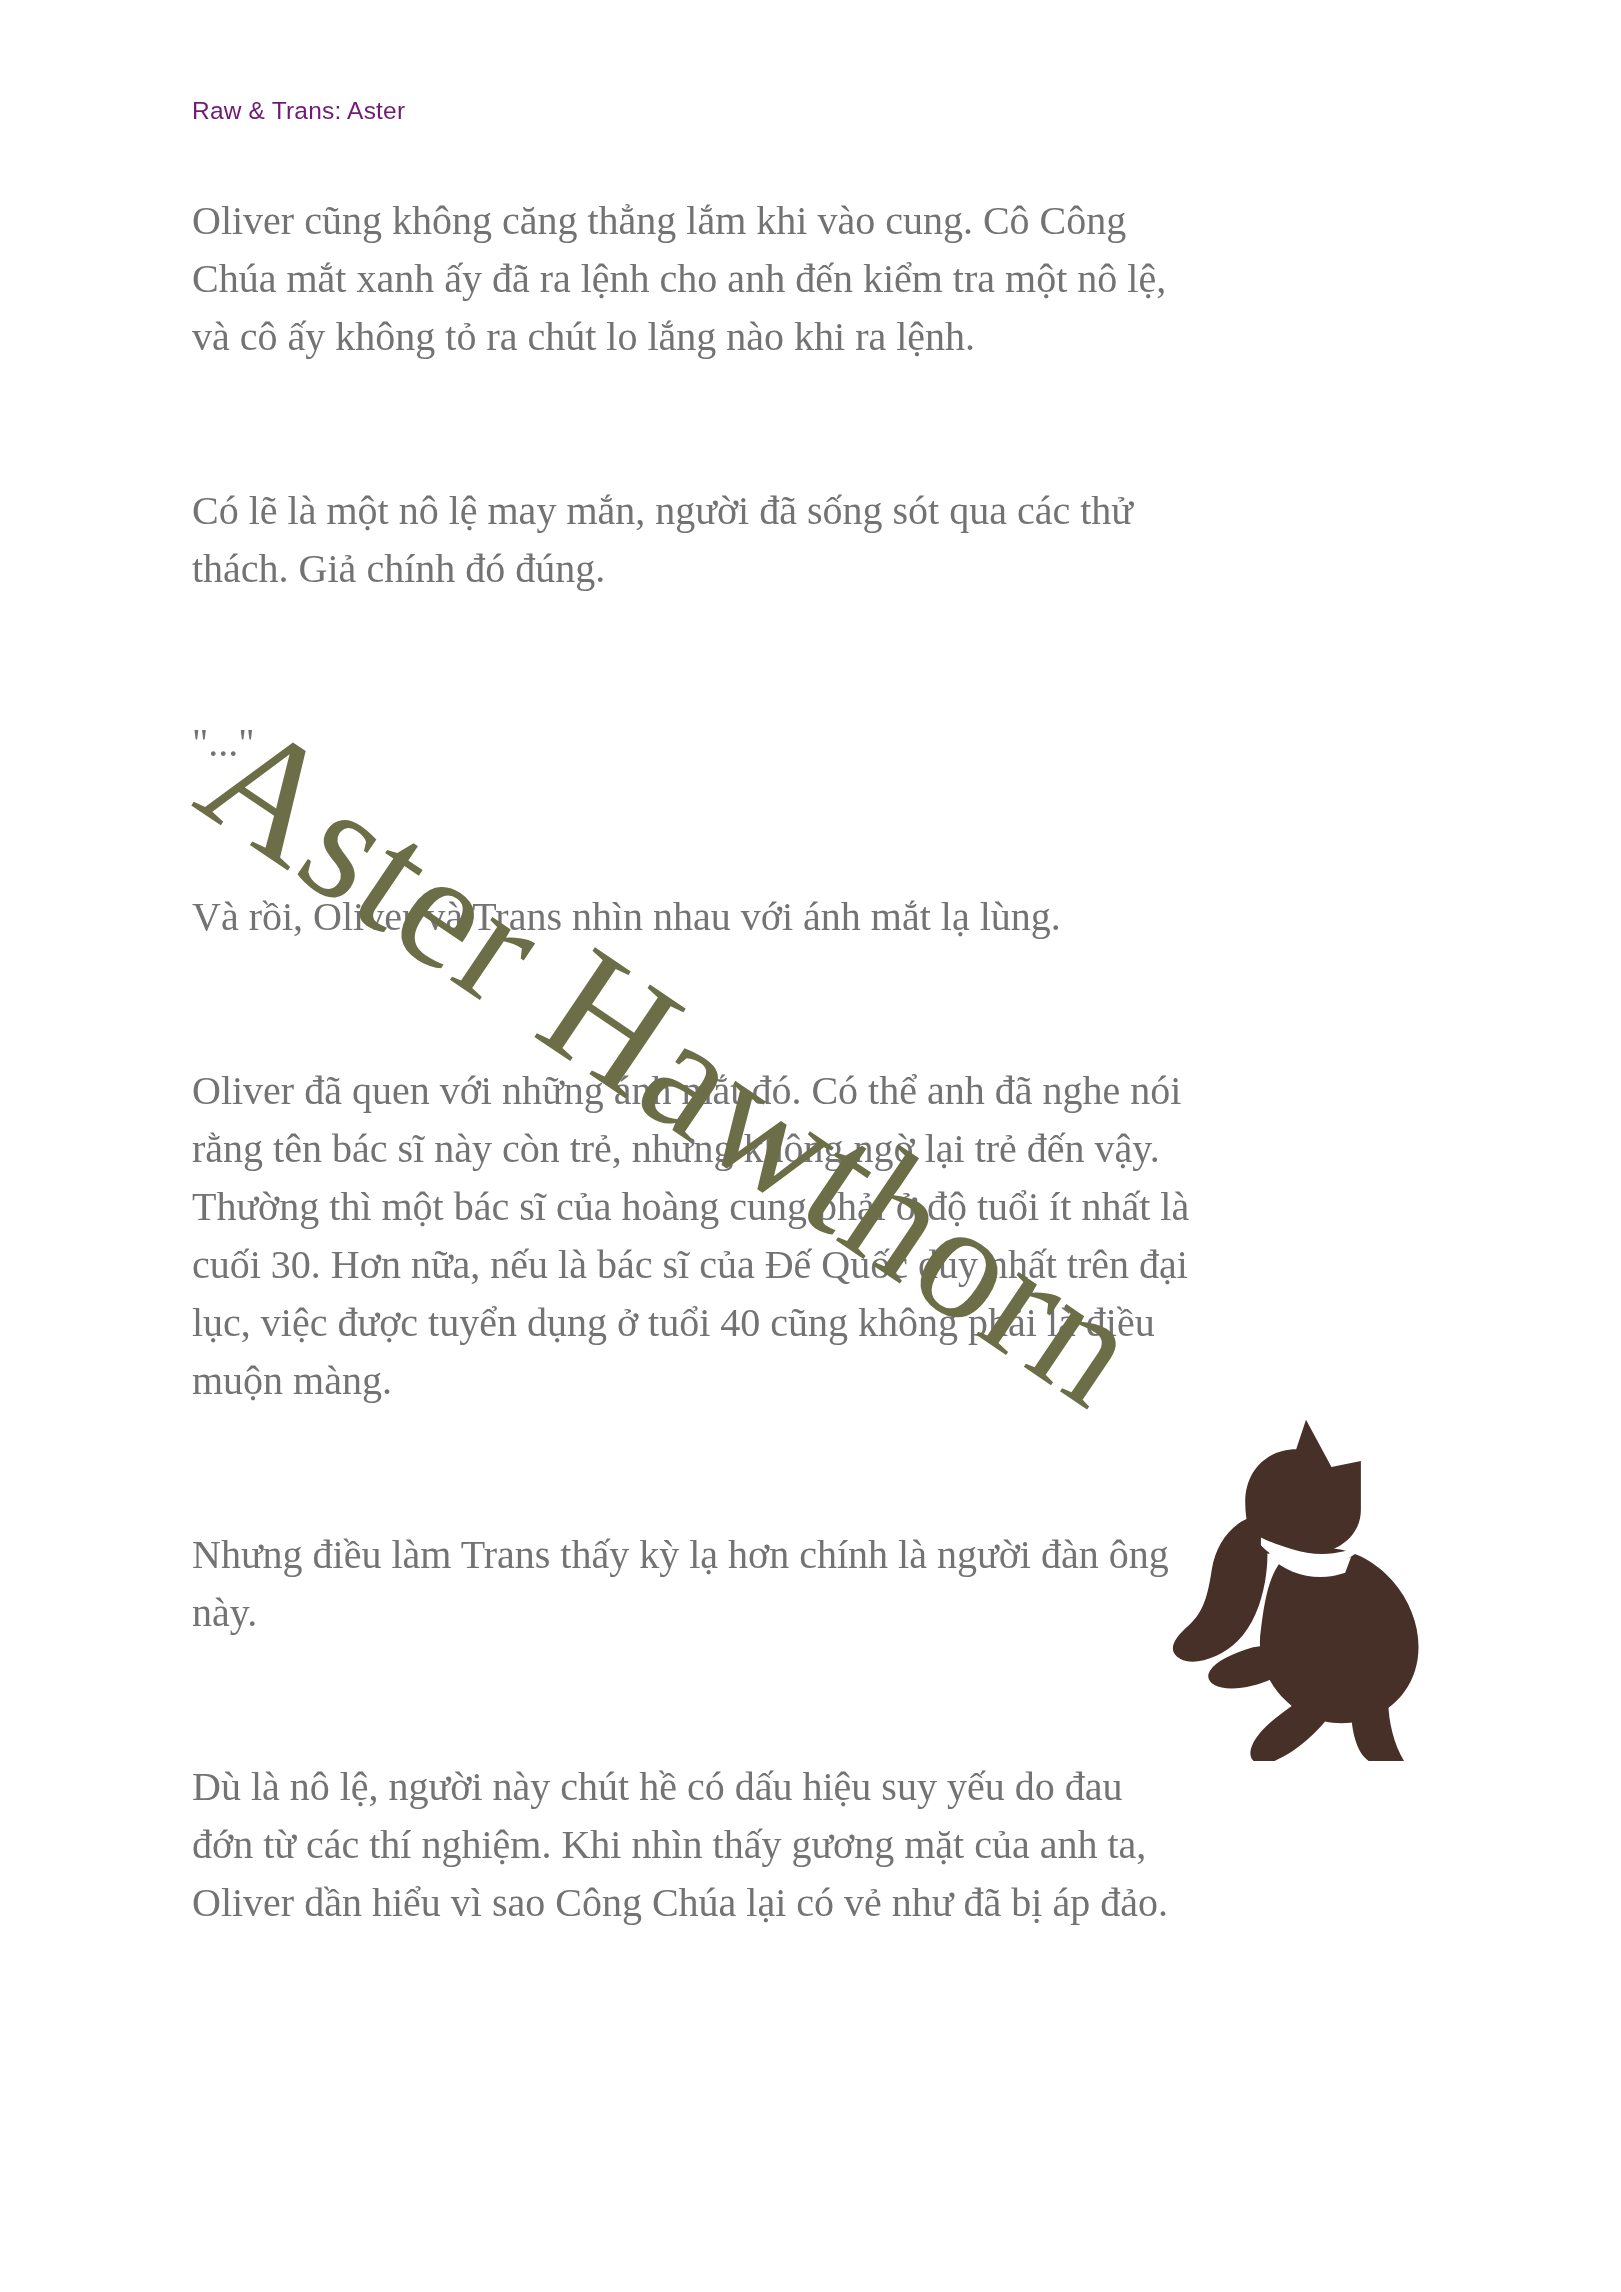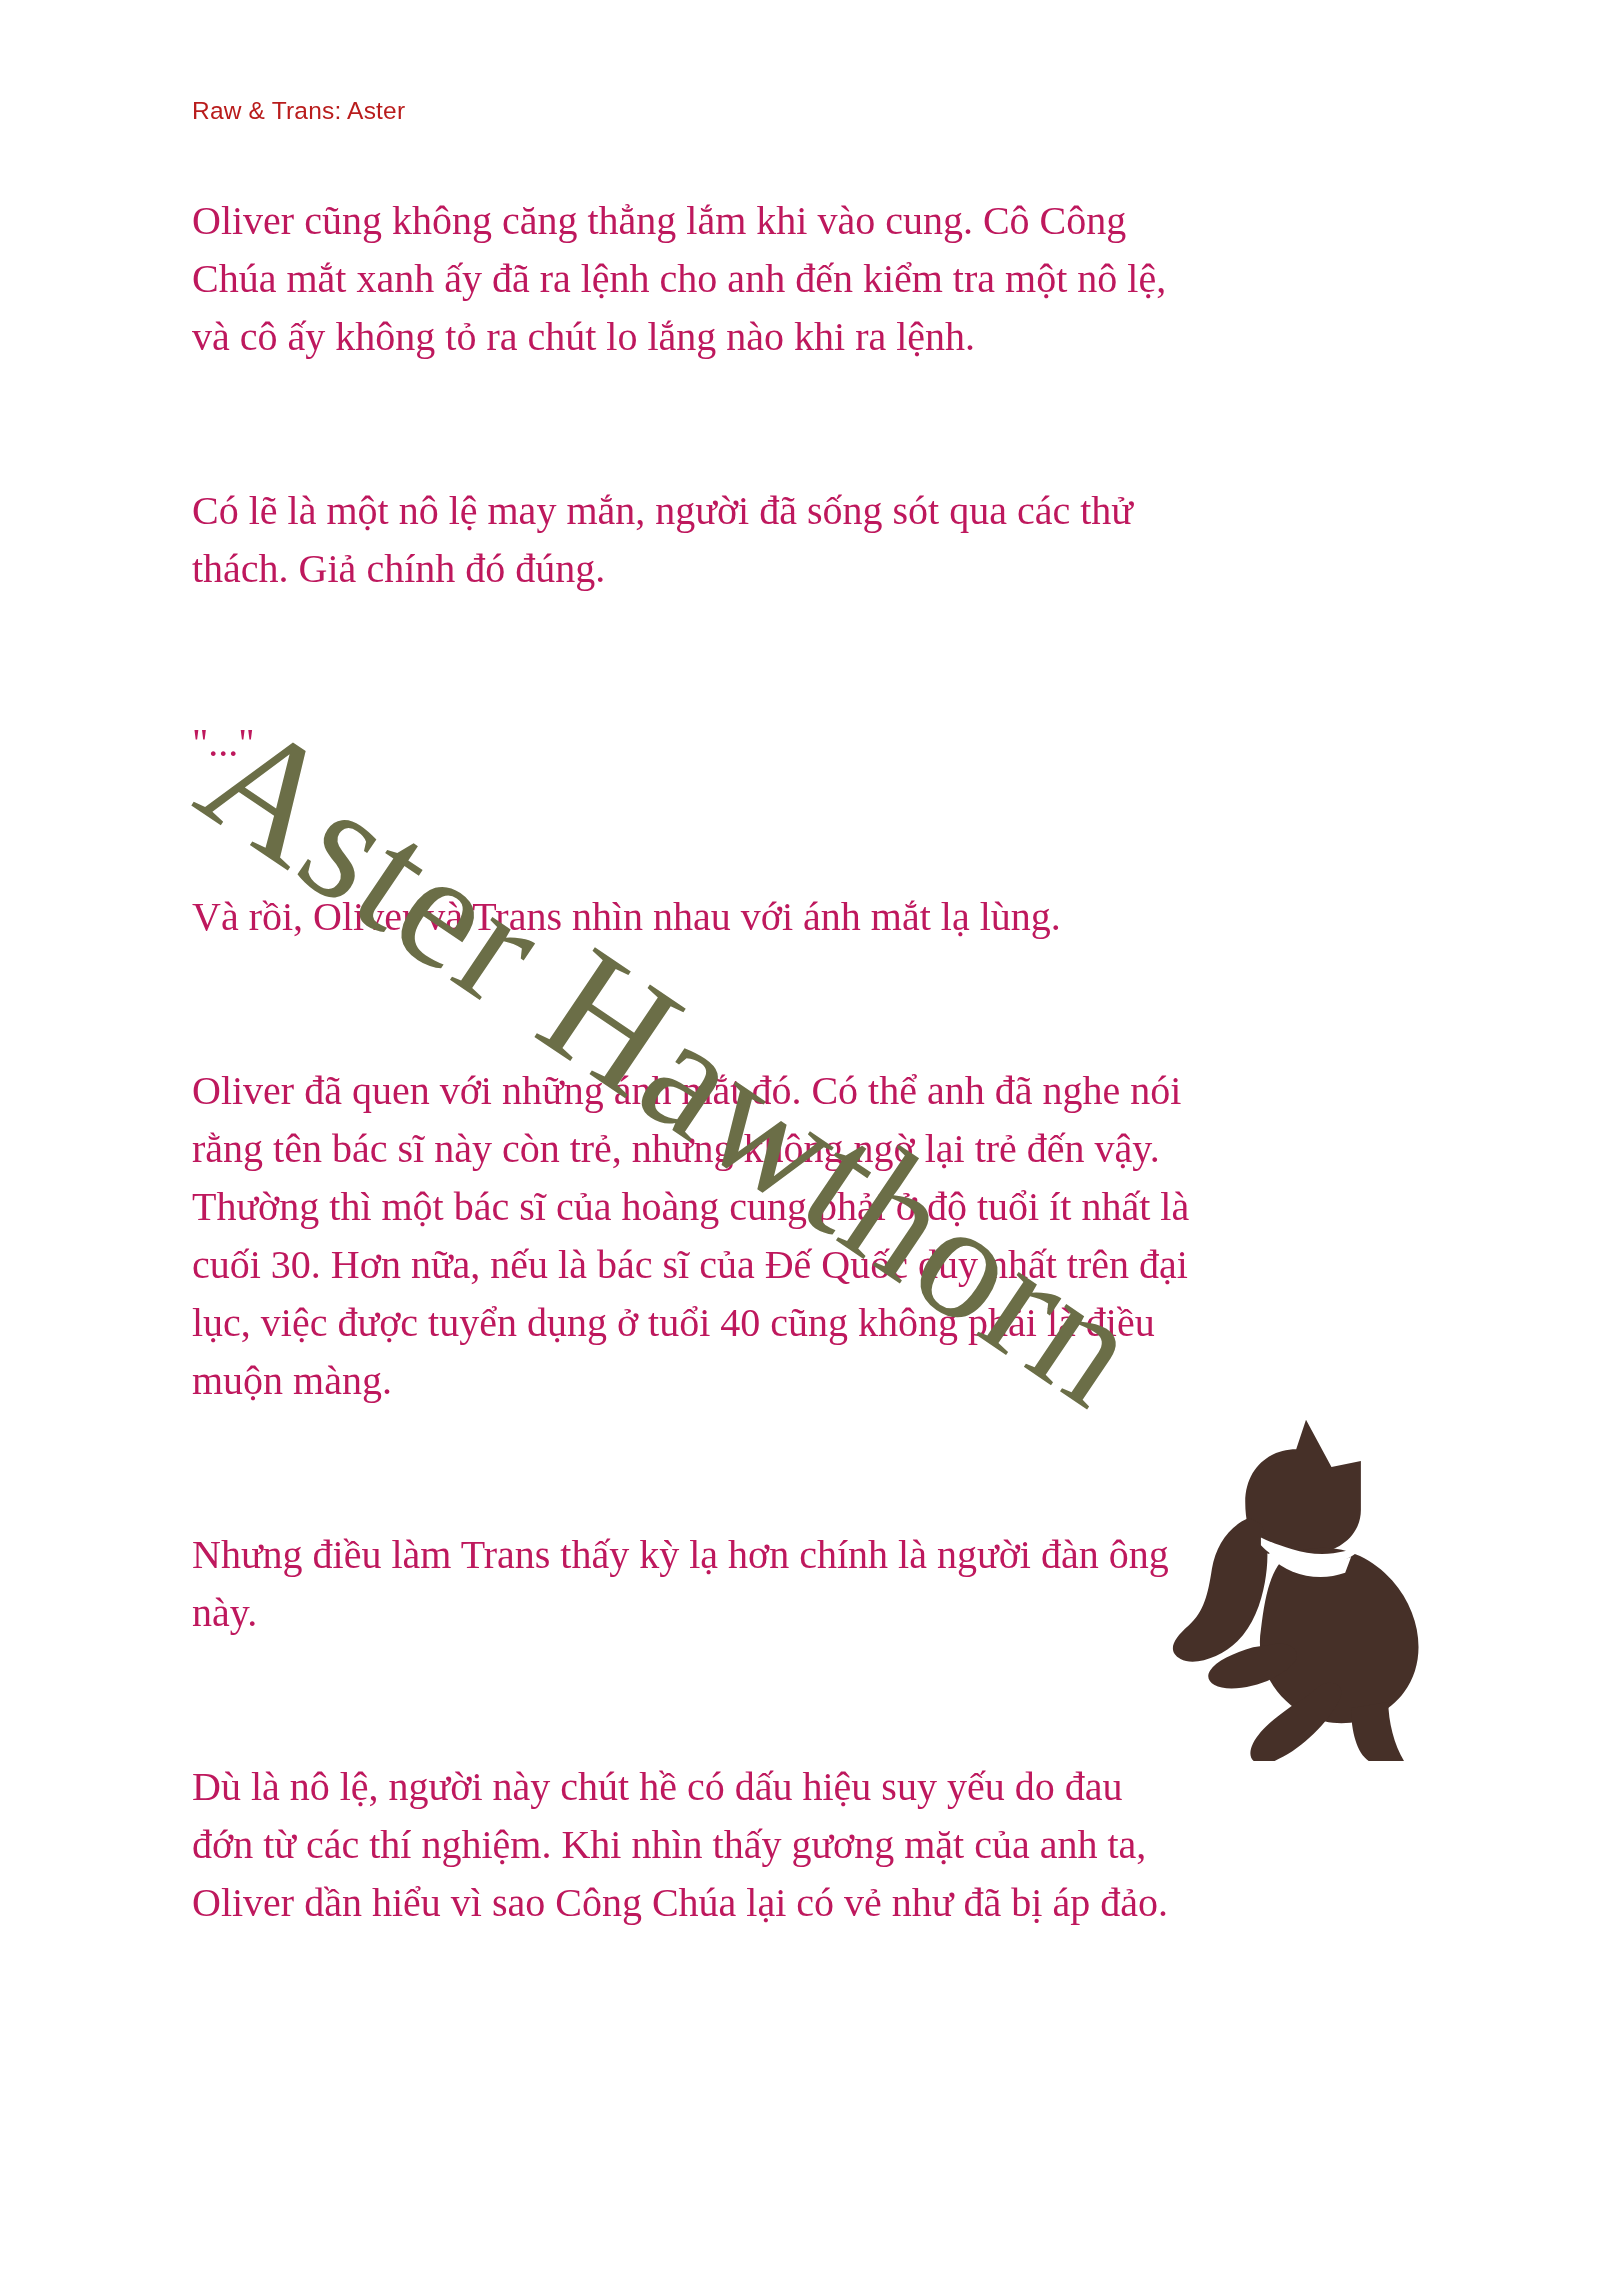--- a/index.html
+++ b/index.html
@@ -34,7 +34,7 @@
     font-family: "Liberation Sans", "DejaVu Sans", sans-serif;
     font-size: 24.5px;
     line-height: 29px;
-    color: #b91c1c;
+    color: #701a75;
     letter-spacing: 0.2px;
     white-space: nowrap;
   }

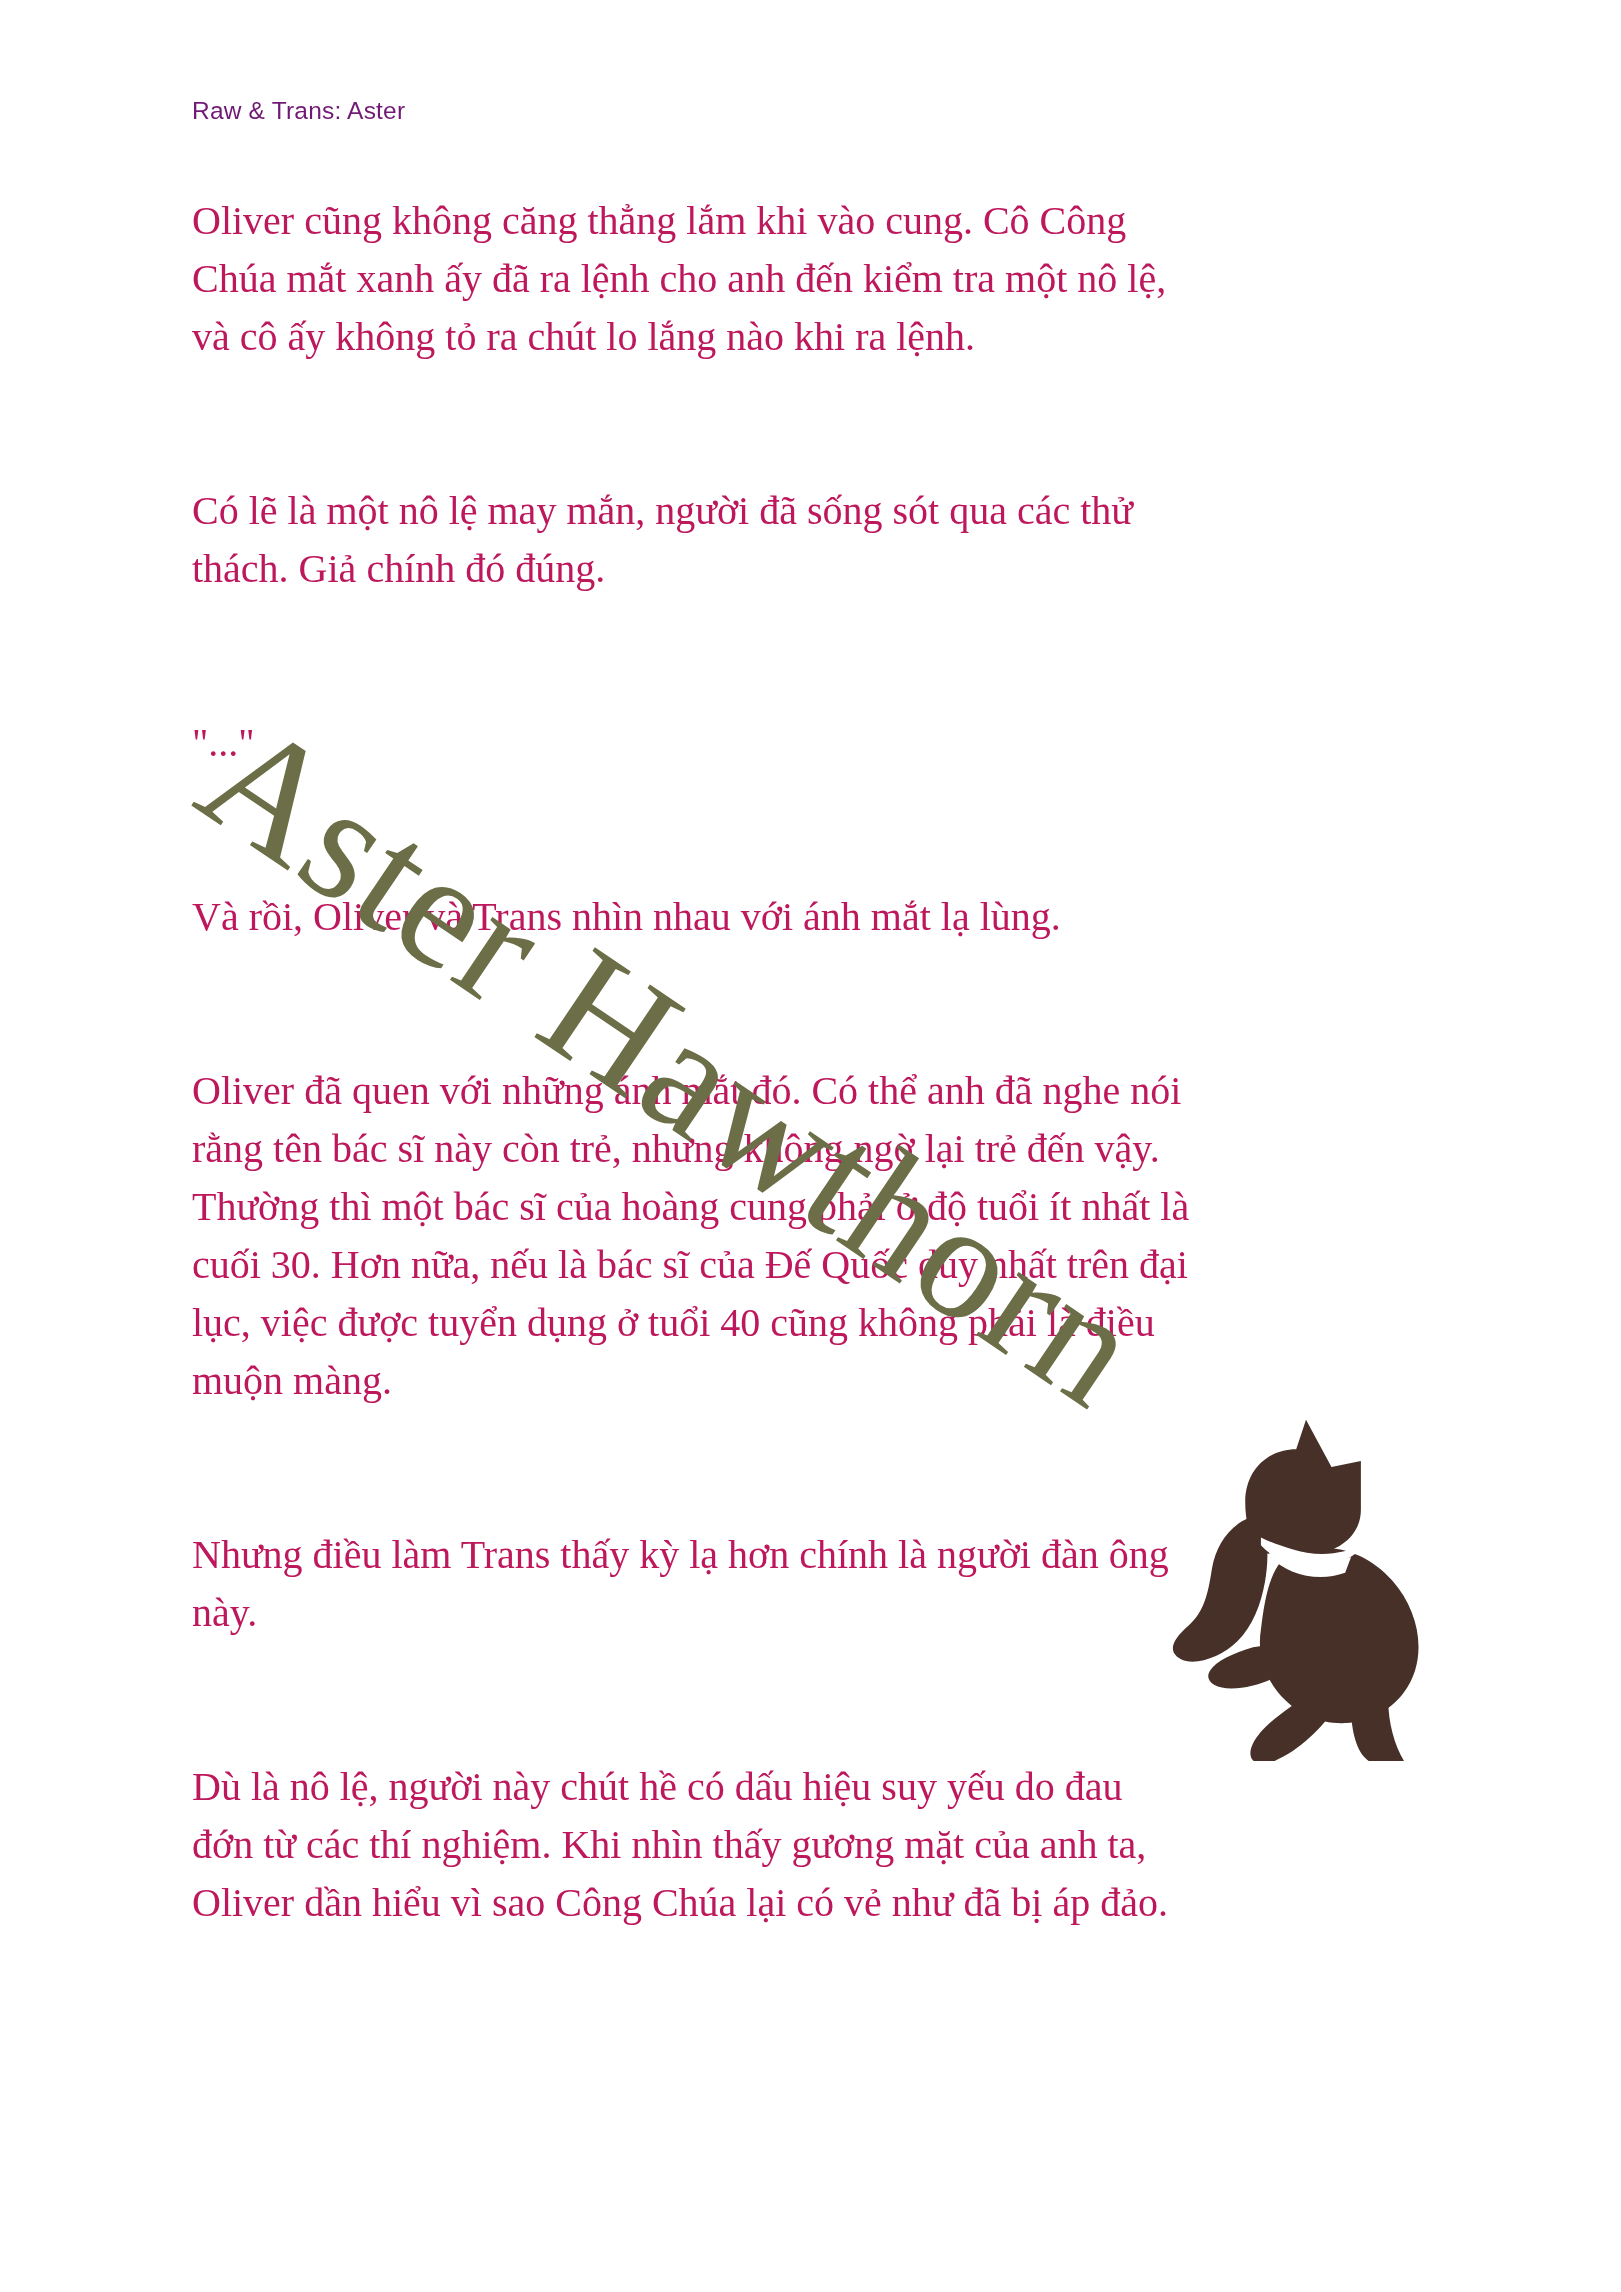--- a/index.html
+++ b/index.html
@@ -51,7 +51,7 @@
   .para {
     font-size: 40px;
     line-height: 58px;
-    color: #be185d;
+    color: #737373;
     margin: 0 0 0 0;
     text-align: left;
     white-space: pre-line;

